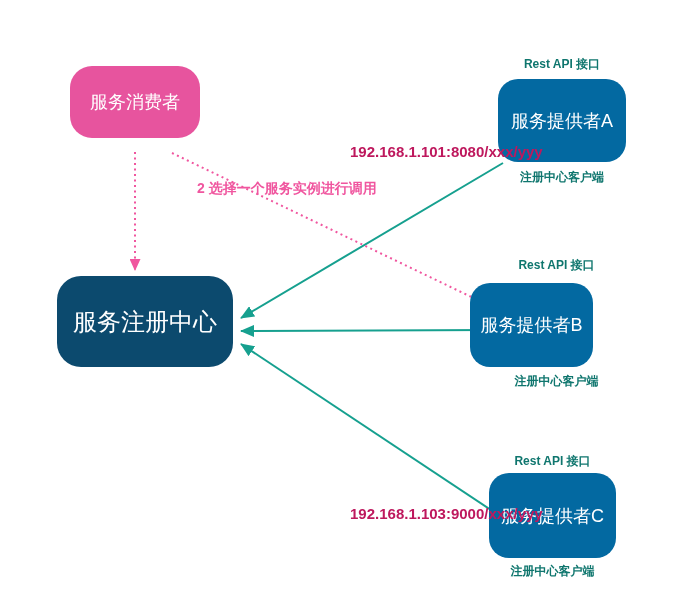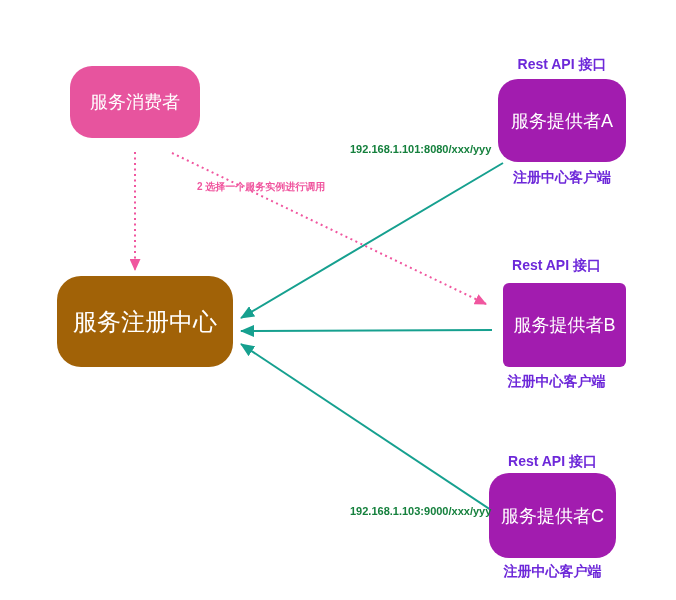--- a/index.html
+++ b/index.html
@@ -47,8 +47,8 @@
 
   .red-label {
     position: absolute;
-    color: #6d28d9;
-    font-size: 14px;
+    color: #0f766e;
+    font-size: 12px;
     font-weight: bold;
     text-align: center;
     white-space: nowrap;

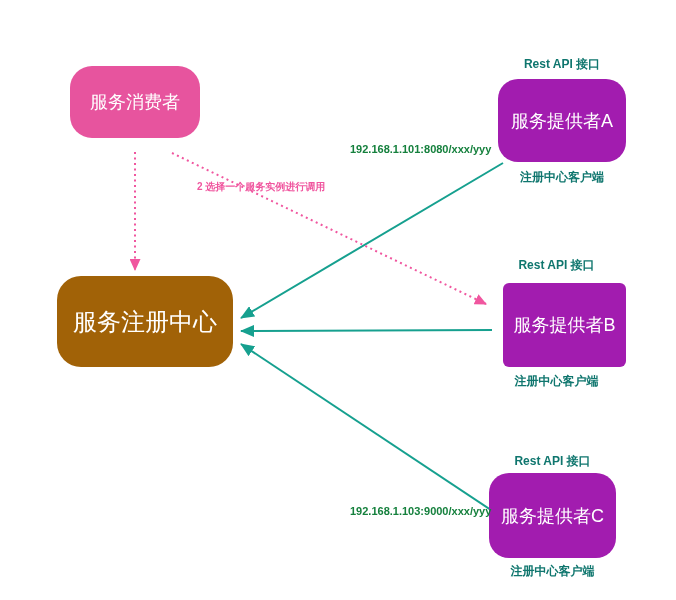--- a/index.html
+++ b/index.html
@@ -37,7 +37,7 @@
     font-size: 24px; font-weight: 500;
   }
   .node-provider {
-    background: #a21caf;
+    background: #0369a1;
     border-radius: 20px;
     font-size: 18px; font-weight: 500;
   }

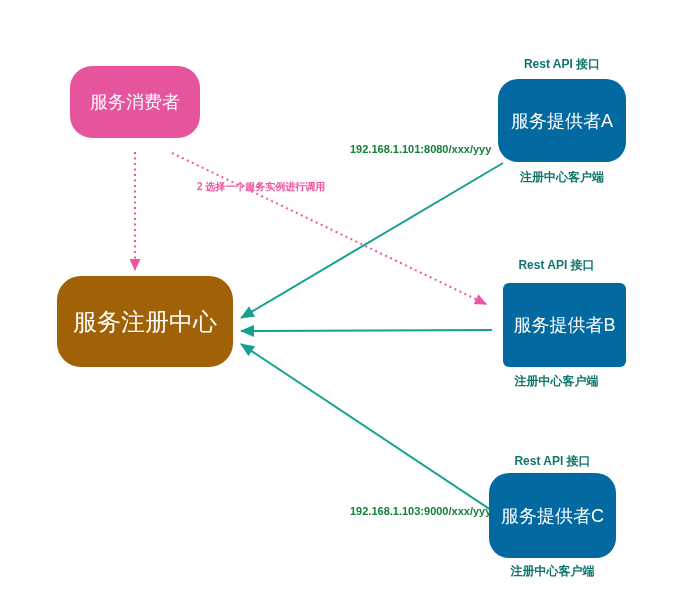--- a/index.html
+++ b/index.html
@@ -55,8 +55,8 @@
   }
   .endpoint-label {
     position: absolute;
-    color: #15803d;
-    font-size: 11px;
+    color: #be185d;
+    font-size: 15px;
     font-weight: bold;
     white-space: nowrap;
   }

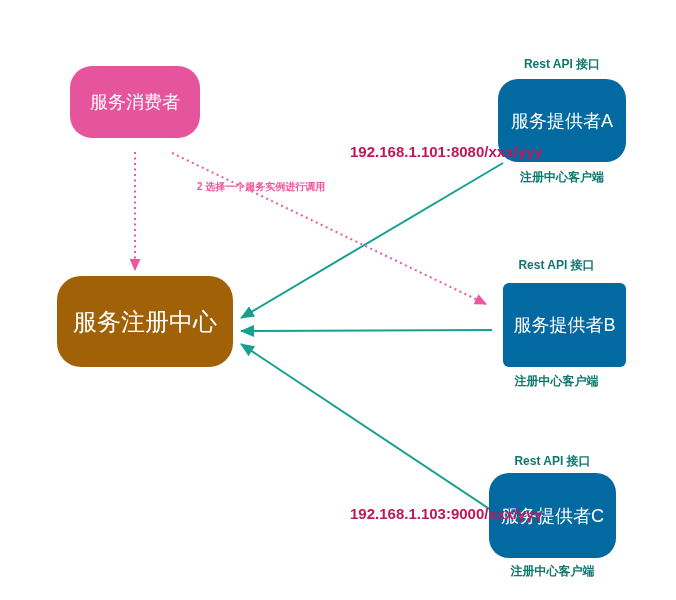--- a/index.html
+++ b/index.html
@@ -63,7 +63,7 @@
   .pink-note {
     position: absolute;
     color: #f0569f;
-    font-size: 10px;
+    font-size: 14px;
     font-weight: bold;
     white-space: nowrap;
   }

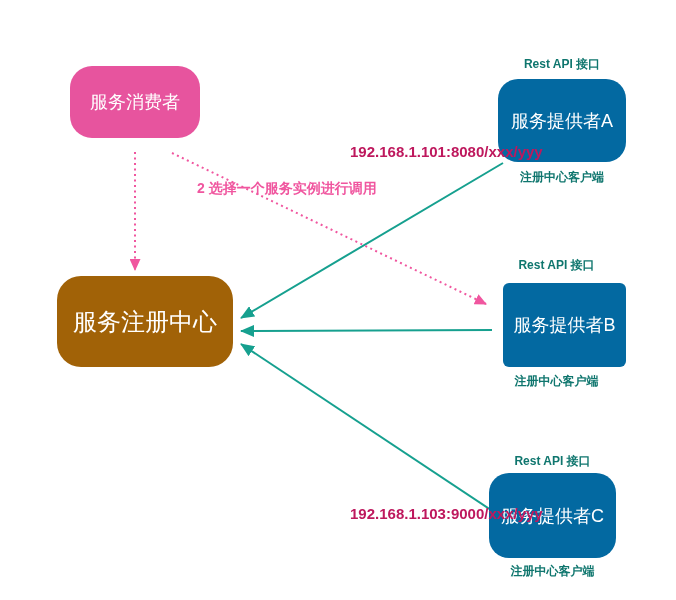--- a/index.html
+++ b/index.html
@@ -32,7 +32,7 @@
   }
   .node-registry {
     left: 57px; top: 276px; width: 176px; height: 91px;
-    background: #a16207;
+    background: #0c4a6e;
     border-radius: 24px;
     font-size: 24px; font-weight: 500;
   }

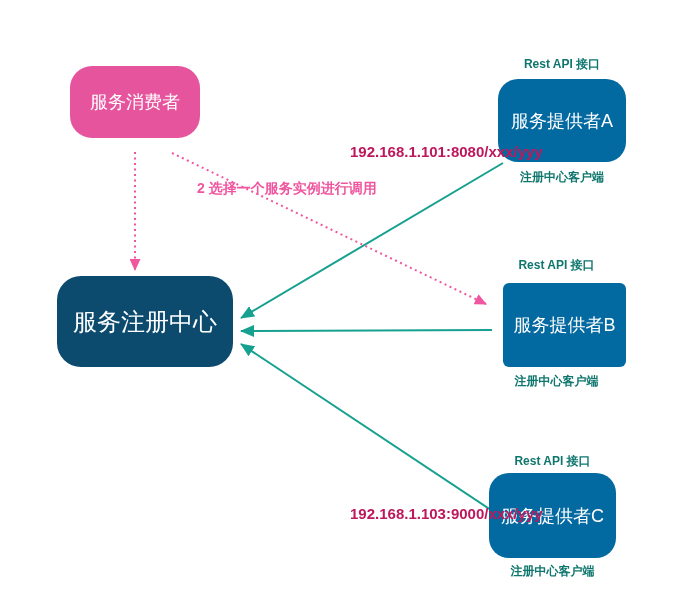--- a/index.html
+++ b/index.html
@@ -42,7 +42,7 @@
     font-size: 18px; font-weight: 500;
   }
   .node-provider-a { left: 498px; top: 79px;  width: 128px; height: 83px; }
-  .node-provider-b { left: 503px; top: 283px; width: 123px; height: 84px; border-radius: 6px; }
+  .node-provider-b { left: 470px; top: 283px; width: 123px; height: 84px; }
   .node-provider-c { left: 489px; top: 473px; width: 127px; height: 85px; justify-content: center; }
 
   .red-label {

